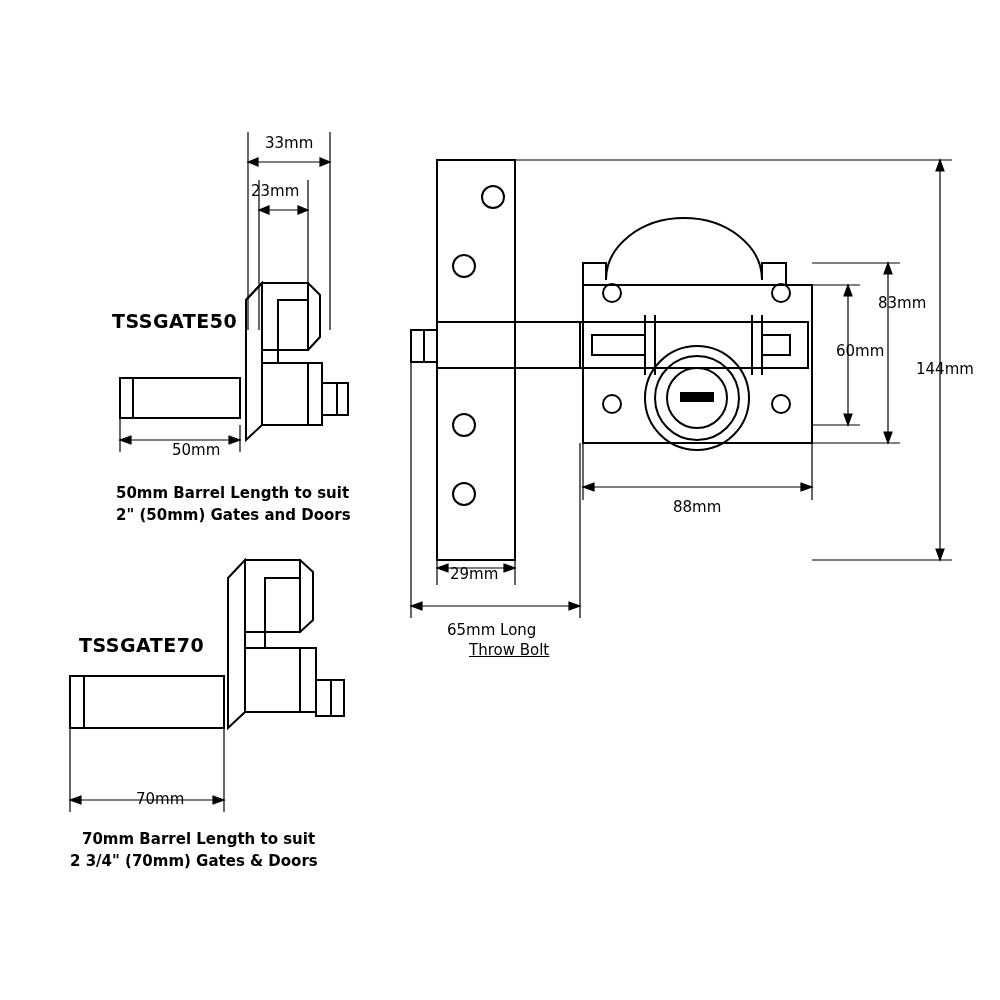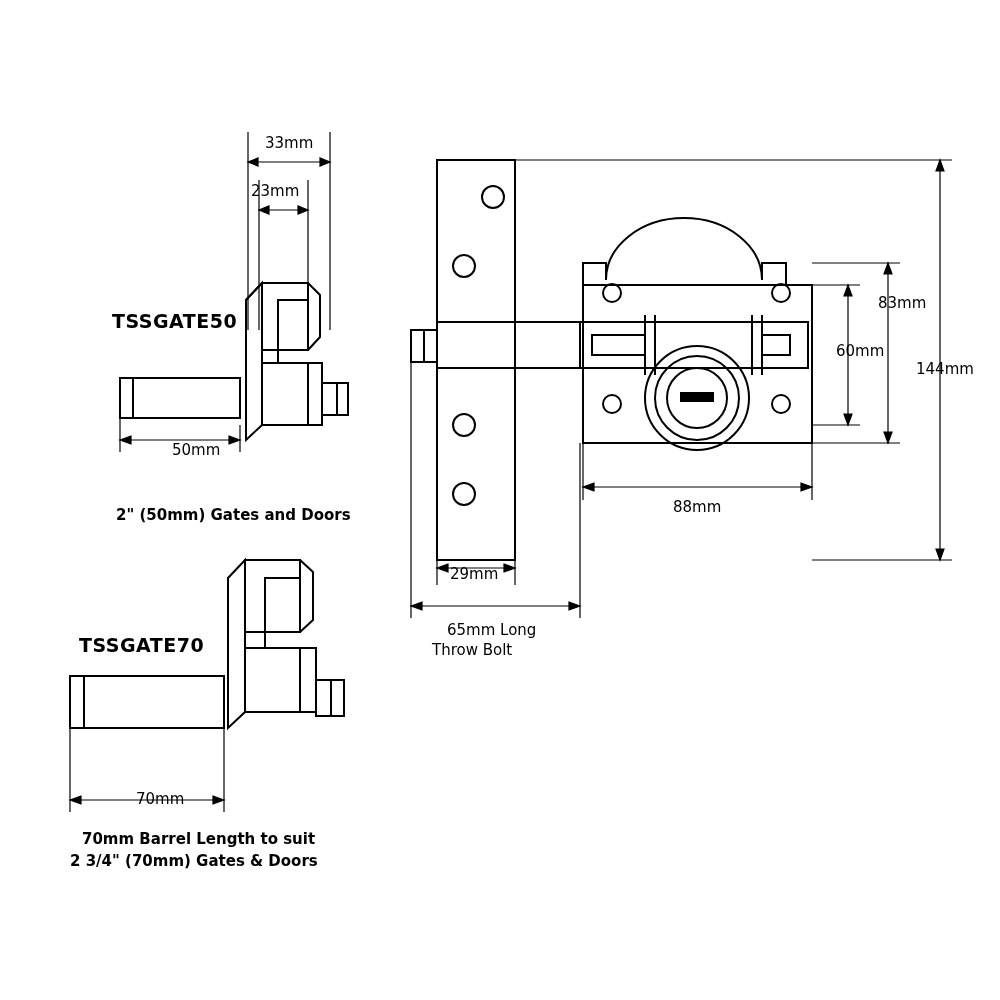--- a/index.html
+++ b/index.html
@@ -220,6 +220,7 @@
 
   <div class="lbl dim-lbl" style="left:156px; top:441px;margin-left:16px;">50mm</div>
 
+  <div class="lbl caption-lbl" style="left:116px; top:484px;">50mm Barrel Length to suit</div>
   <div class="lbl caption-lbl" style="left:116px; top:506px;">2" (50mm) Gates and Doors</div>
 
   <div class="lbl part-lbl" style="left:79px; top:634px;">TSSGATE70</div>

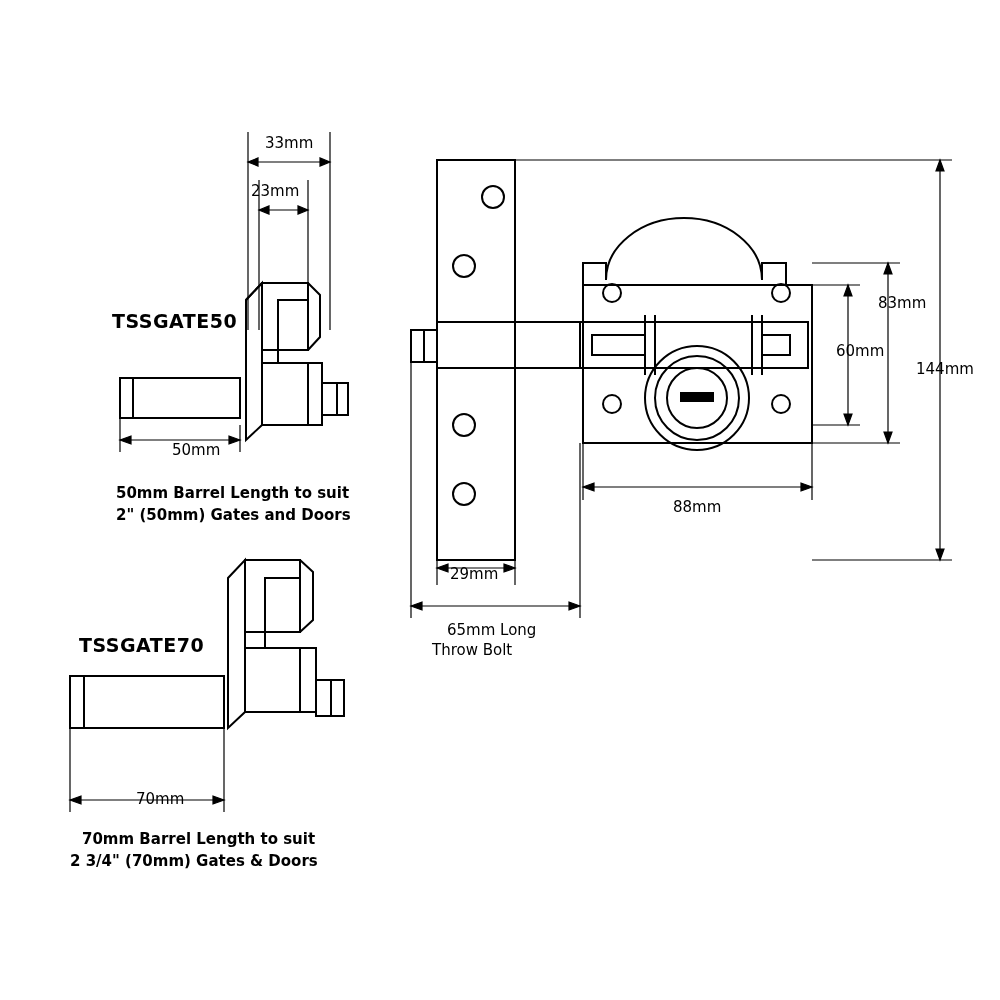--- a/index.html
+++ b/index.html
@@ -241,7 +241,7 @@
   <div class="lbl dim-lbl" style="left:450px; top:565px;">29mm</div>
 
   <div class="lbl note-lbl" style="left:447px; top:621px;">65mm Long</div>
-  <div class="lbl note-lbl" style="left:432px; top:641px;">Throw Bolt</div>
+  <div class="lbl note-lbl" style="left:469px; top:641px;text-decoration:underline;">Throw Bolt</div>
 
 </div>
 

